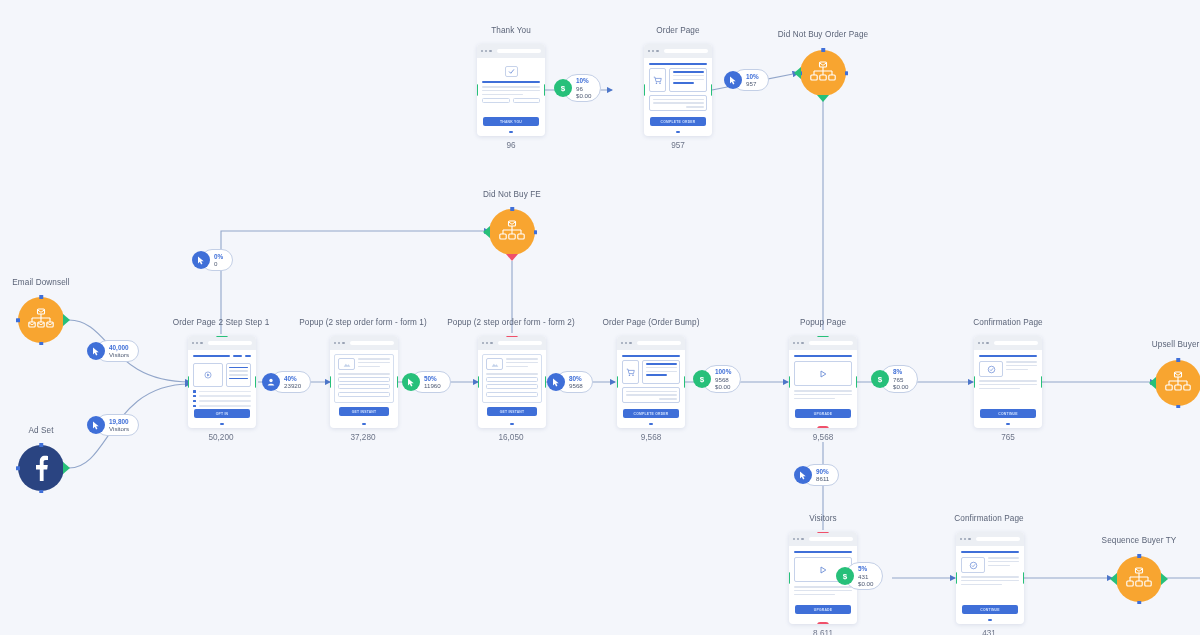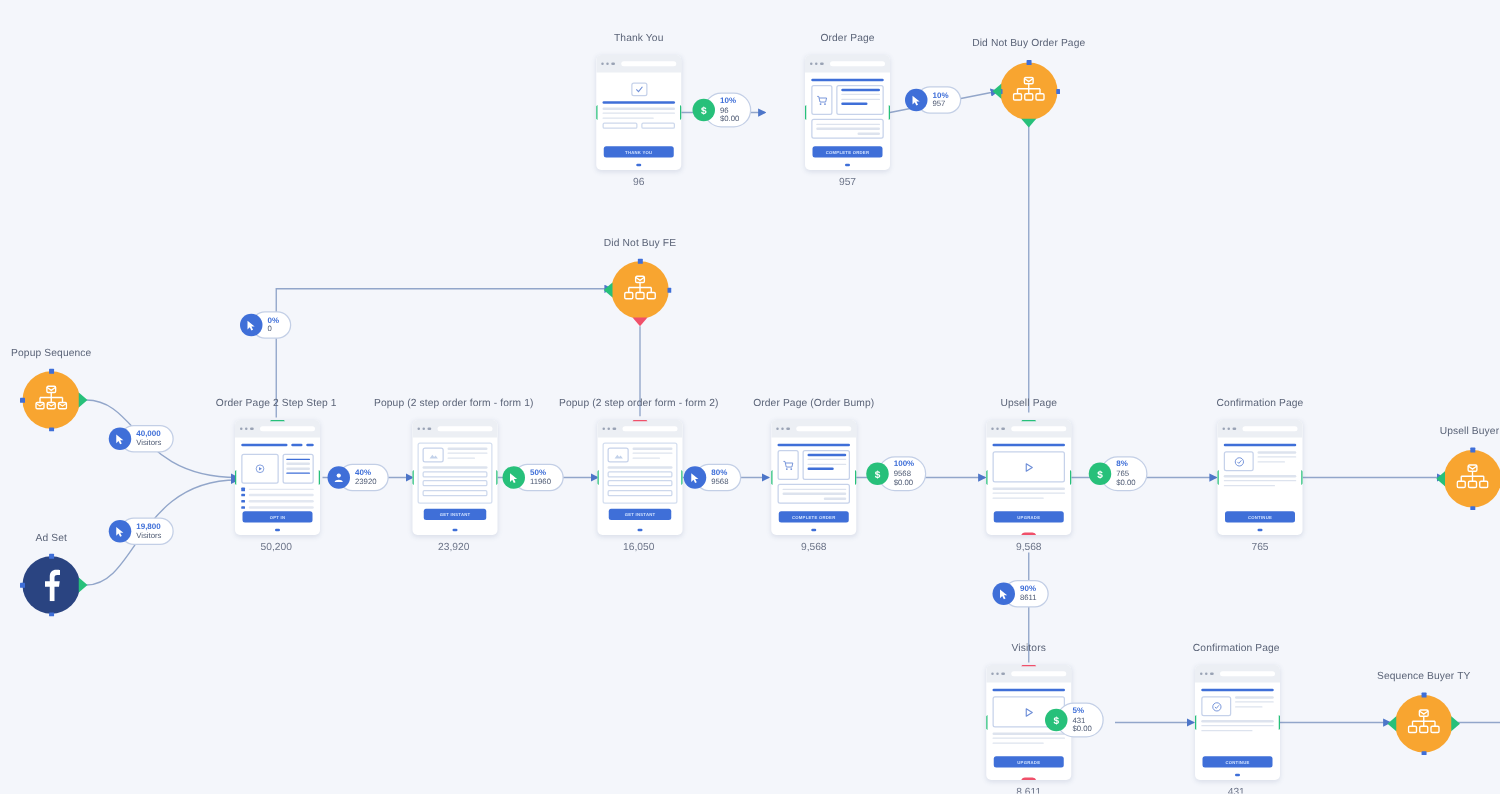--- a/index.html
+++ b/index.html
@@ -238,7 +238,7 @@
     </g>
   </svg>
 
-  <div class="node-title" style="left:41px; top:278px;">Popup Sequence</div>
+  <div class="node-title" style="left:41px; top:278px;">Email Downsell</div>
   <div class="circle-node orange" style="left:18px; top:297px;">
     <svg width="26" height="24" viewBox="0 0 26 24">
       <rect x="9.5" y="1" width="7" height="5" rx="1" fill="none" stroke="#fff" stroke-width="1.1"></rect>

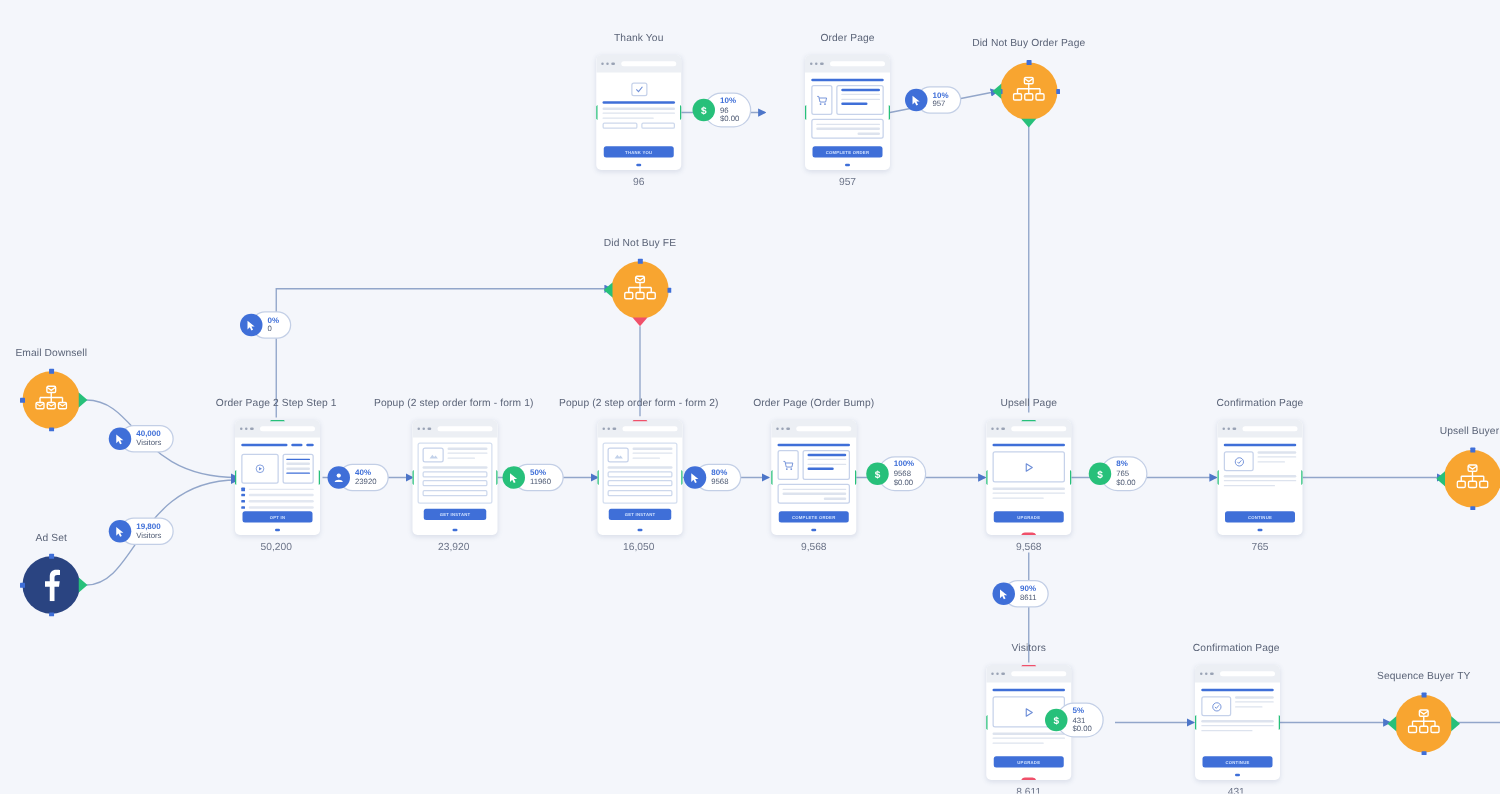--- a/index.html
+++ b/index.html
@@ -570,7 +570,7 @@
   </div>
   <div class="node-count" style="left:651px; top:433px;">9,568</div>
 
-  <div class="node-title" style="left:823px; top:318px;">Upsell Page</div>
+  <div class="node-title" style="left:823px; top:318px;">Popup Page</div>
   <div class="page-card" style="left:789px; top:336px;">
     <span class="nub nub-green-top"></span>
     <div class="pc-bar">

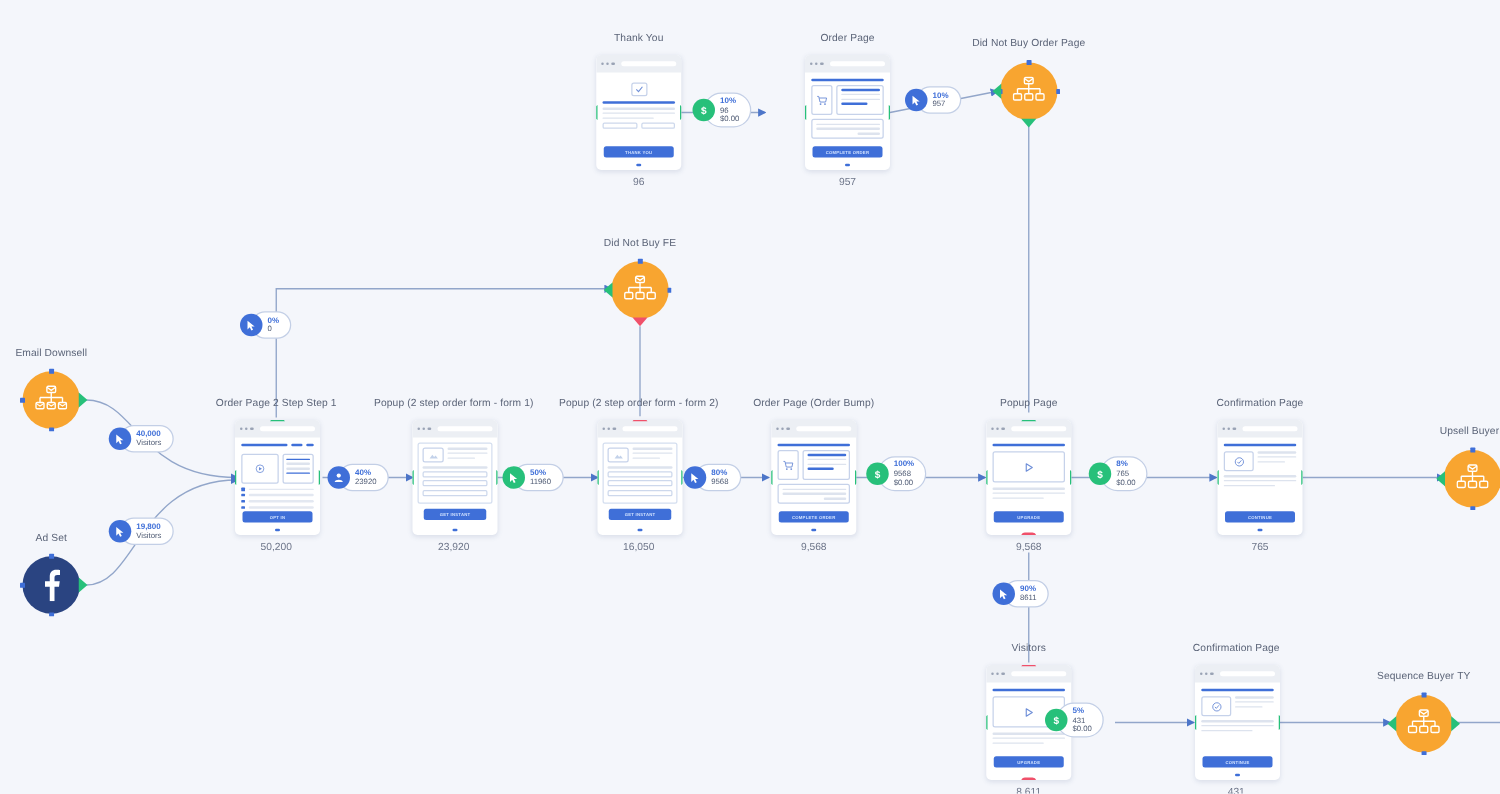--- a/index.html
+++ b/index.html
@@ -493,7 +493,7 @@
     <span class="side-green right"></span>
     <span class="side-green left"></span>
   </div>
-  <div class="node-count" style="left:363px; top:433px;">23,920</div>
+  <div class="node-count" style="left:363px; top:433px;">37,280</div>
 
   <div class="node-title" style="left:511px; top:318px;">Popup (2 step order form - form 2)</div>
   <div class="page-card" style="left:478px; top:336px;">

